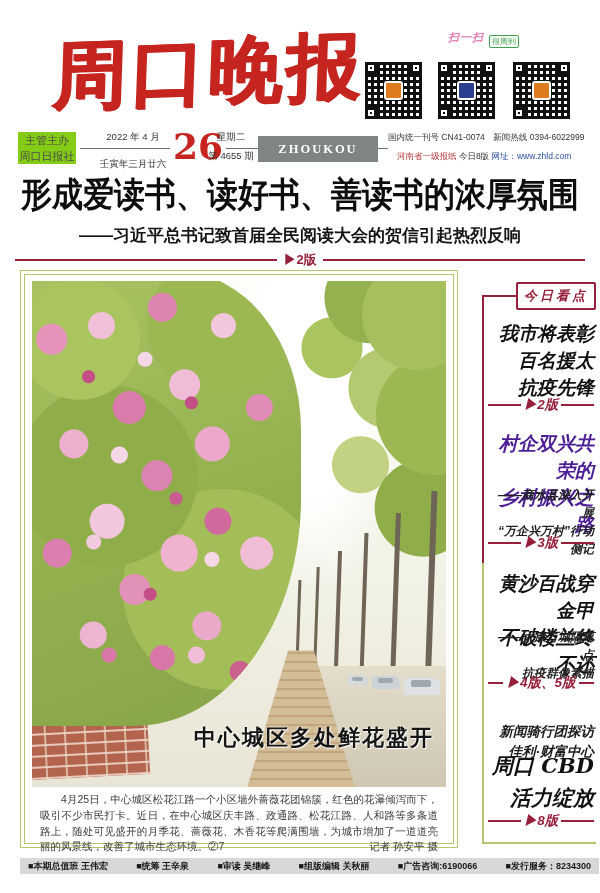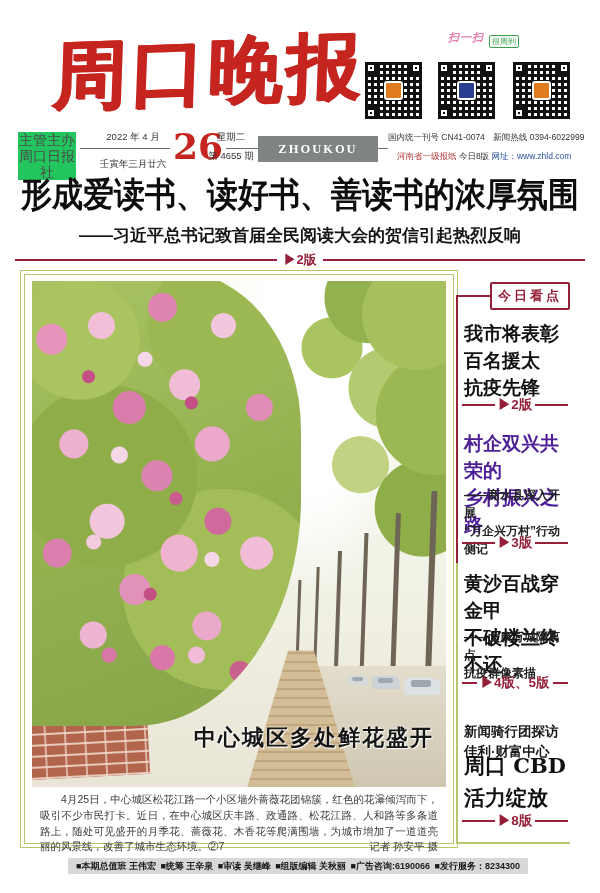--- a/index.html
+++ b/index.html
@@ -30,7 +30,7 @@
   
   .midline{position:absolute;left:80px;top:148px;width:505px;height:1px;background:#6f6f6f;}
   .org{position:absolute;left:18px;top:132px;width:58px;text-align:center;
-       font-size:14px;line-height:16px;color:#4a4a4a;background:#22c55e;}
+       font-size:11px;line-height:16px;color:#4a4a4a;background:#84cc16;}
   .date-stack{position:absolute;left:96px;top:131px;width:74px;text-align:center;
        font-size:9.5px;color:#333;}
   .date-stack .ds-top{margin-bottom:14px;}

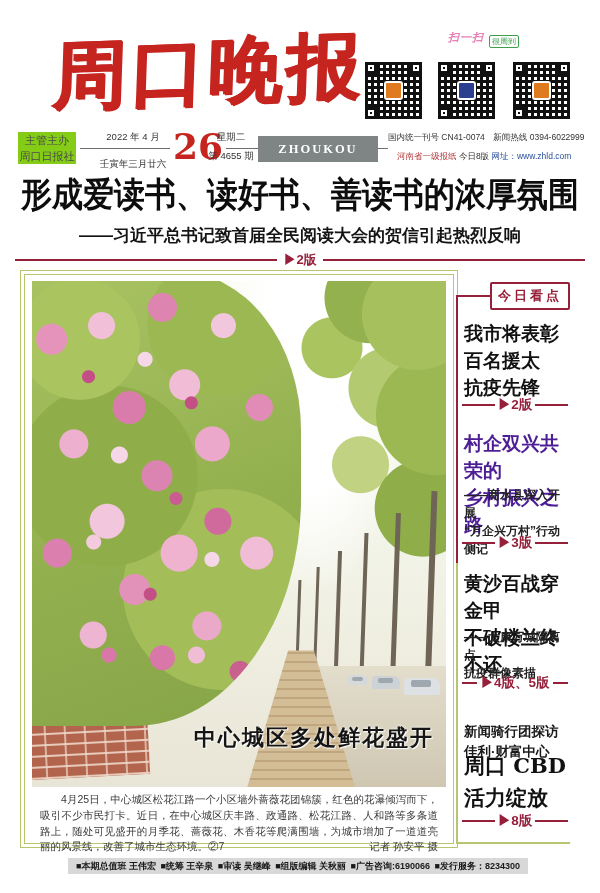--- a/index.html
+++ b/index.html
@@ -133,7 +133,7 @@
   .credit{float:right;text-indent:0;margin-left:12px;}
 
   
-  .sidebar{position:absolute;left:448px;top:280px;width:122px;height:566px;}
+  .sidebar{position:absolute;left:474px;top:280px;width:122px;height:566px;font-style:italic;}
   .sb-red-h{position:absolute;left:8px;top:15px;width:48px;height:2px;background:#96203a;}
   .sb-red-v{position:absolute;left:8px;top:15px;width:2px;height:268px;background:#96203a;}
   .sb-olive-v{position:absolute;left:8px;top:283px;width:2px;height:281px;background:#b9c46e;}

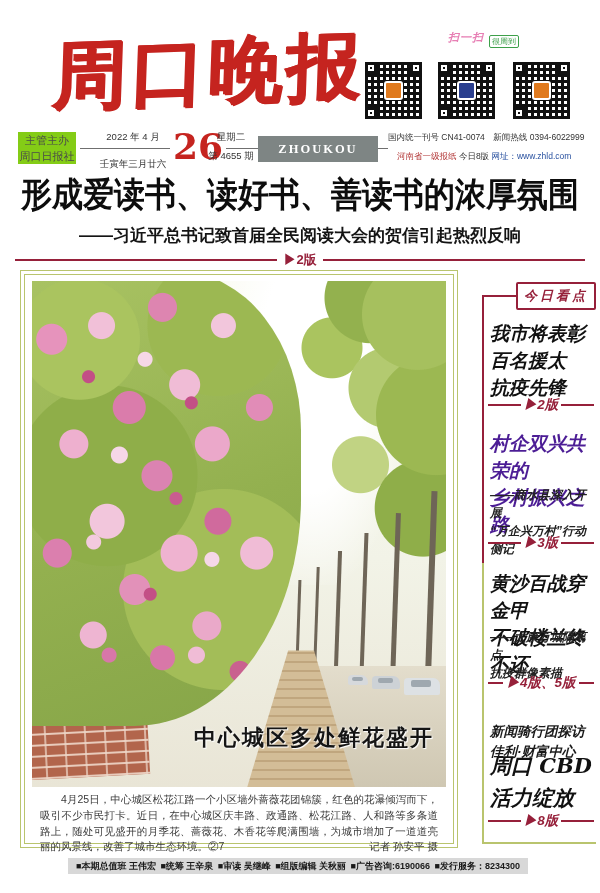--- a/index.html
+++ b/index.html
@@ -140,7 +140,7 @@
   .sb-olive-b{position:absolute;left:8px;top:562px;width:114px;height:2px;background:#b9c46e;}
   .sb-box{position:absolute;right:0;top:2px;border:2px solid #96203a;border-radius:2px;
       color:#96203a;font-size:13px;font-weight:800;letter-spacing:3px;padding:3px 6px;background:#fff;}
-  .sb-item{position:absolute;left:16px;width:104px;text-align:left;white-space:pre-line;}
+  .sb-item{position:absolute;left:16px;width:104px;text-align:right;white-space:pre-line;}
   .sb-t{font-size:19px;font-weight:900;color:#111;line-height:1.42;
       font-family:"DejaVu Sans",sans-serif;}
   .sb-t.red{color:#4c1d95;}

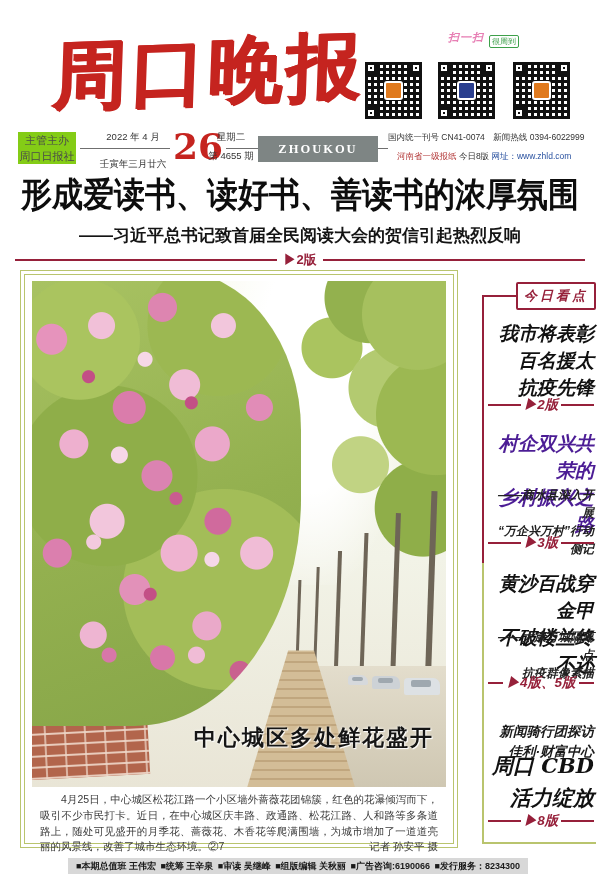--- a/index.html
+++ b/index.html
@@ -152,8 +152,8 @@
   .pageref .pt{color:#96203a;font-weight:800;font-size:13.5px;padding:0 3px;white-space:nowrap;}
 
   
-  .footer{position:absolute;left:20px;top:858px;width:460px;height:16px;background:#d8d8d8;
-      display:flex;align-items:center;justify-content:space-between;padding:0 8px;box-sizing:border-box;margin-left:48px;}
+  .footer{position:absolute;left:20px;top:858px;width:579px;height:16px;background:#d8d8d8;
+      display:flex;align-items:center;justify-content:space-between;padding:0 8px;box-sizing:border-box;}
   .footer-item{font-size:9px;color:#1a1a1a;white-space:nowrap;font-weight:600;}
 </style>
 </head>

